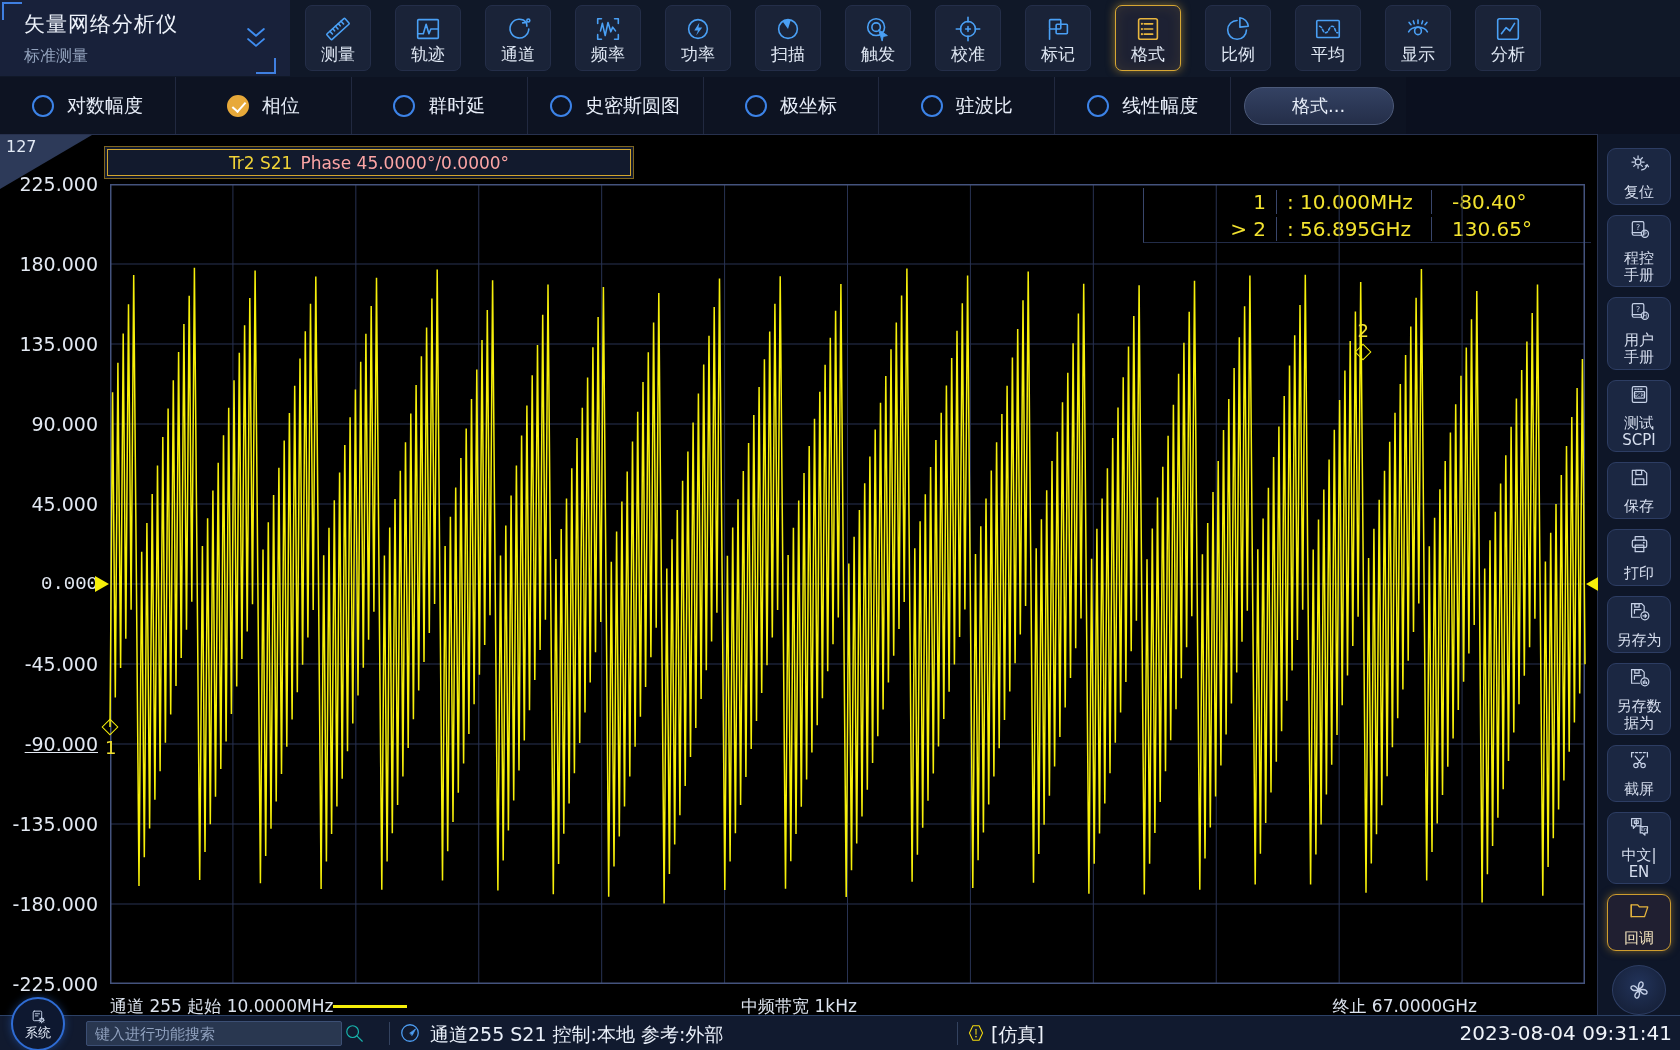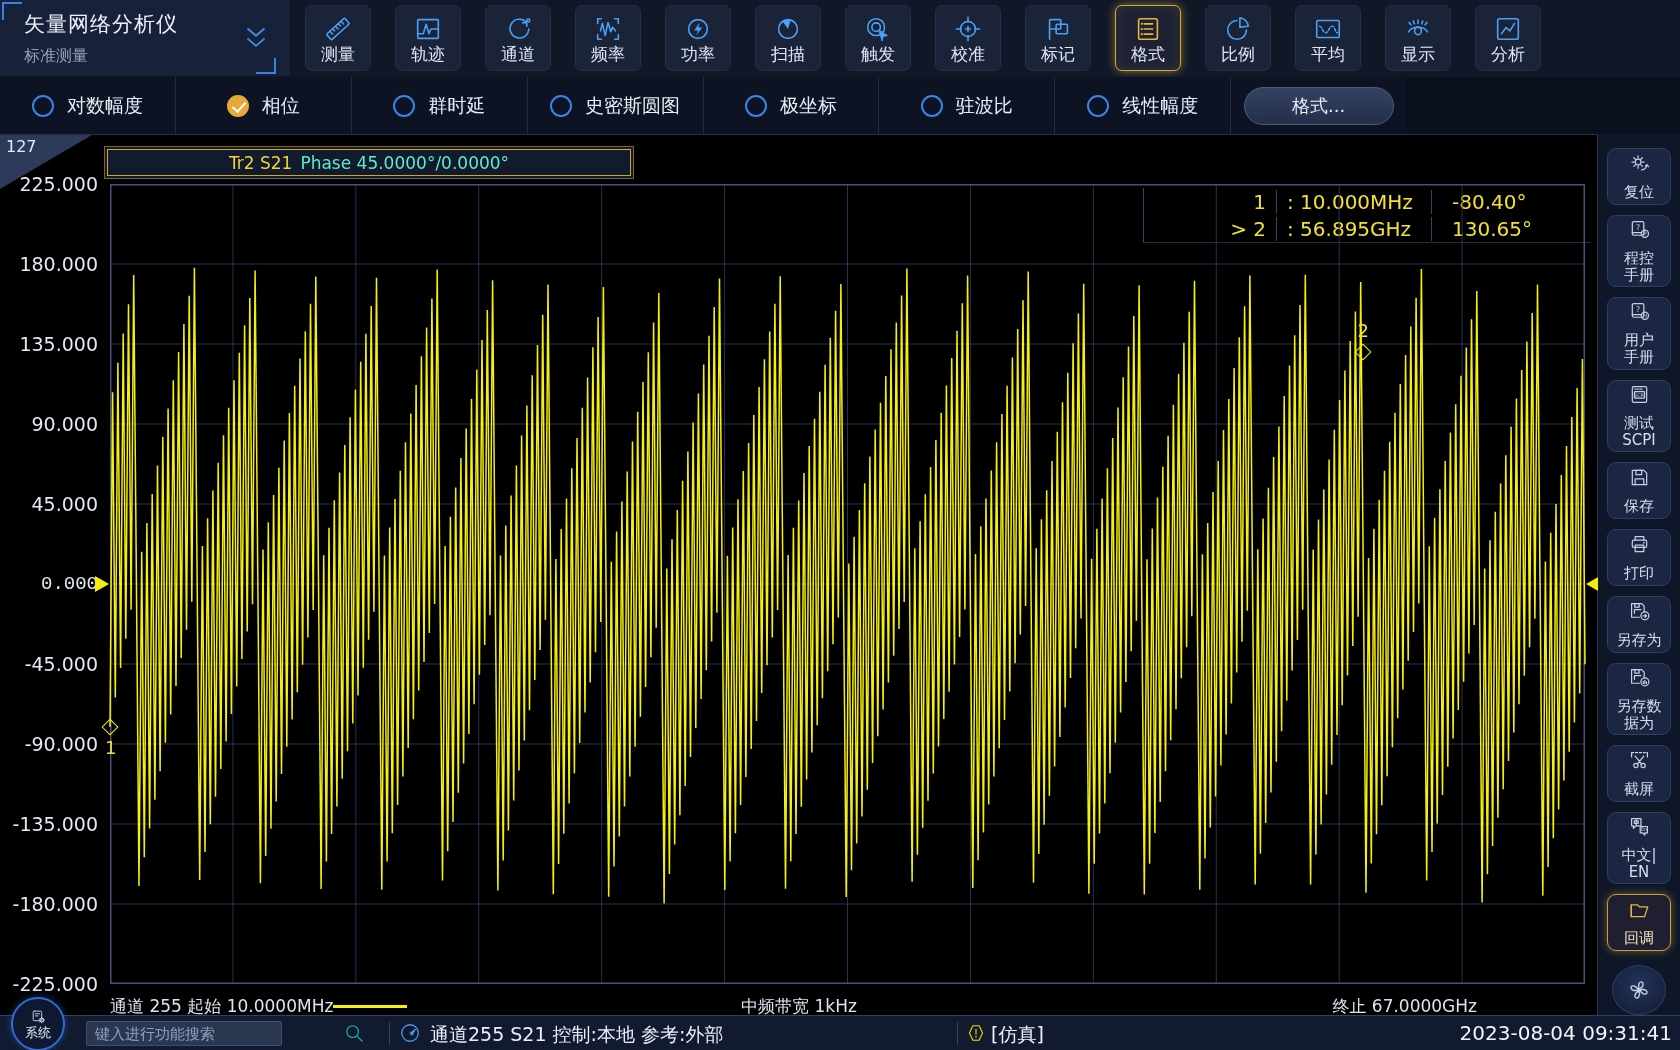--- a/index.html
+++ b/index.html
@@ -41,7 +41,7 @@
   .corner-badge{position:absolute;left:0;top:0;width:92px;height:54px;background:#2d3a59;clip-path:polygon(0 0,100% 0,0 100%);font-size:16px;color:#e3eaf5;padding:2px 0 0 6px}
   .trace-header{position:absolute;left:107px;top:14px;width:524px;height:27px;background:#121a2d;border:1px solid #d2a62e;box-shadow:0 0 0 2px #121a2d,0 0 0 3px #7e6520;display:flex;align-items:center;justify-content:center;gap:8px;font-size:17px;cursor:pointer}
   .trace-header .t1{color:#f0d338}
-  .trace-header .t2{color:#5eead4}
+  .trace-header .t2{color:#fca5a5}
   .yl{position:absolute;left:0;width:98px;text-align:right;font-size:19px;color:#e3e9f2}
   .marker-table{position:absolute;left:1143px;top:53px;border-left:1px solid #39466b;border-bottom:1px solid #222c48;background:rgba(0,0,0,.35)}
   .mt-row{display:flex;height:27px;align-items:center;font-size:20px;color:#f2e22f;white-space:nowrap}

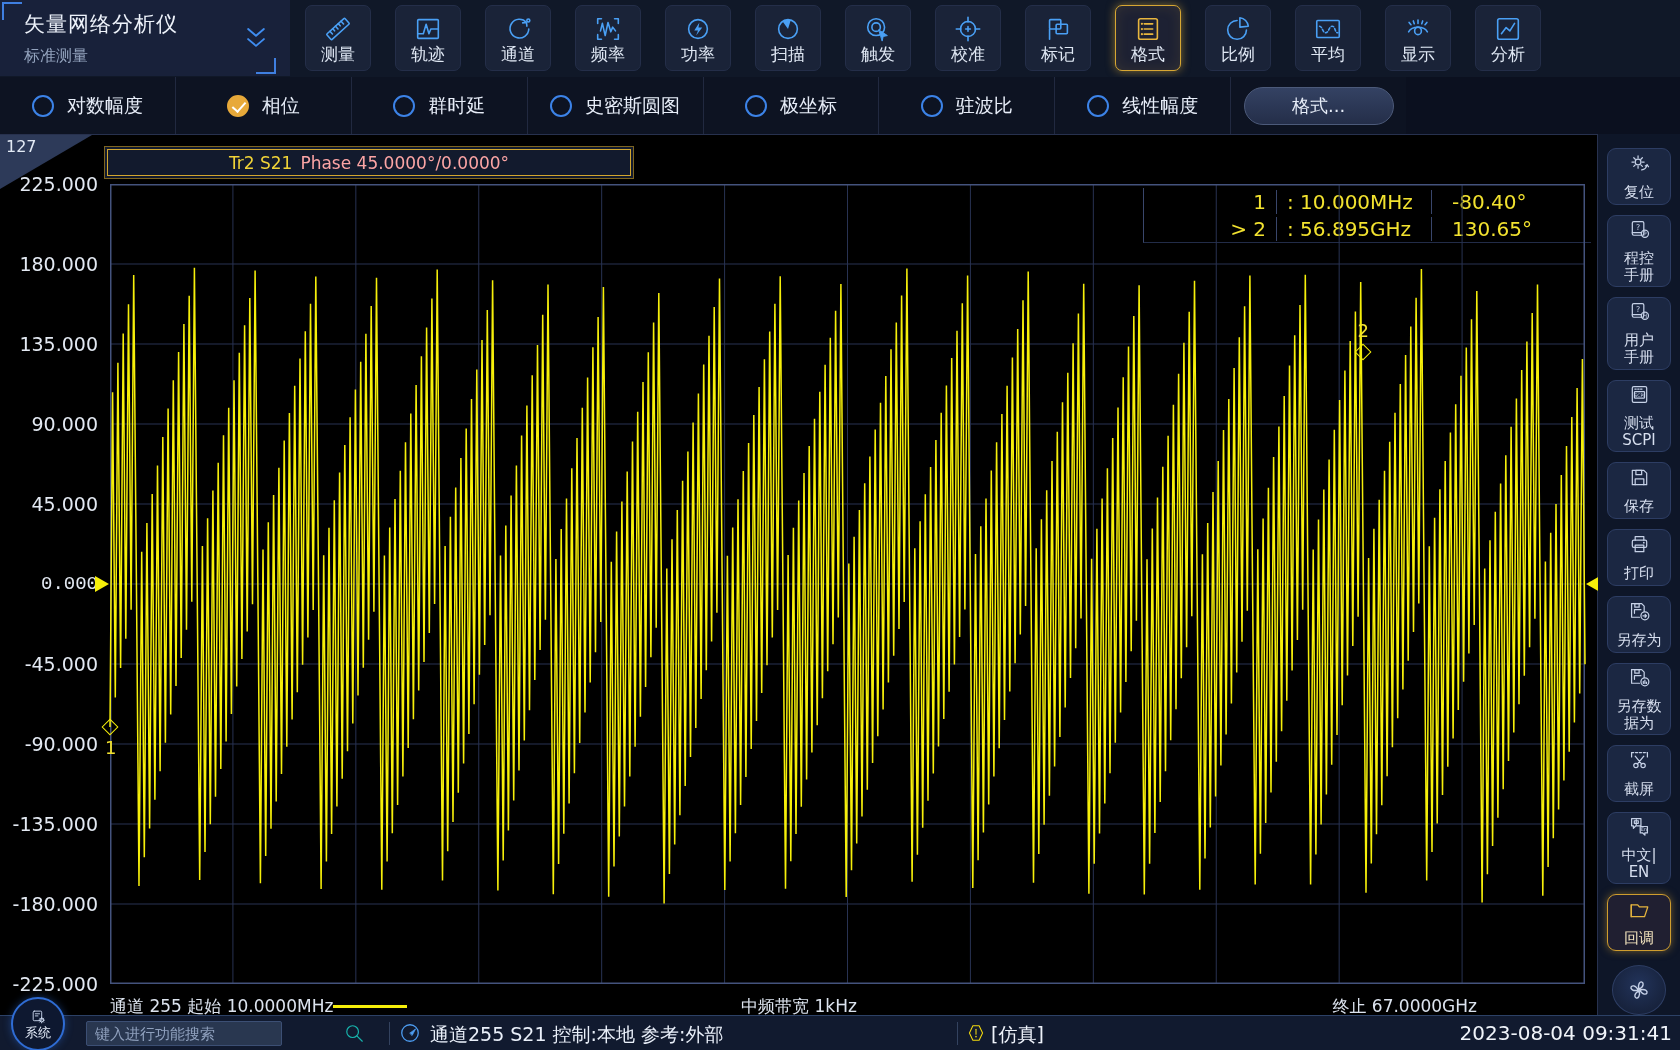--- a/index.html
+++ b/index.html
@@ -312,7 +312,7 @@
         <div class="yl" style="top: 358px;">45.000</div>
         <div class="yl" style="top: 438px; font-family: Liberation Mono, monospace;">0.000</div>
         <div class="yl" style="top: 518px;">-45.000</div>
-        <div class="yl" style="top: 598px;">-90.000</div>
+        <div class="yl" style="top: 598px; text-decoration: underline;">-90.000</div>
         <div class="yl" style="top: 678px;">-135.000</div>
         <div class="yl" style="top: 758px;">-180.000</div>
         <div class="yl" style="top: 838px;">-225.000</div>

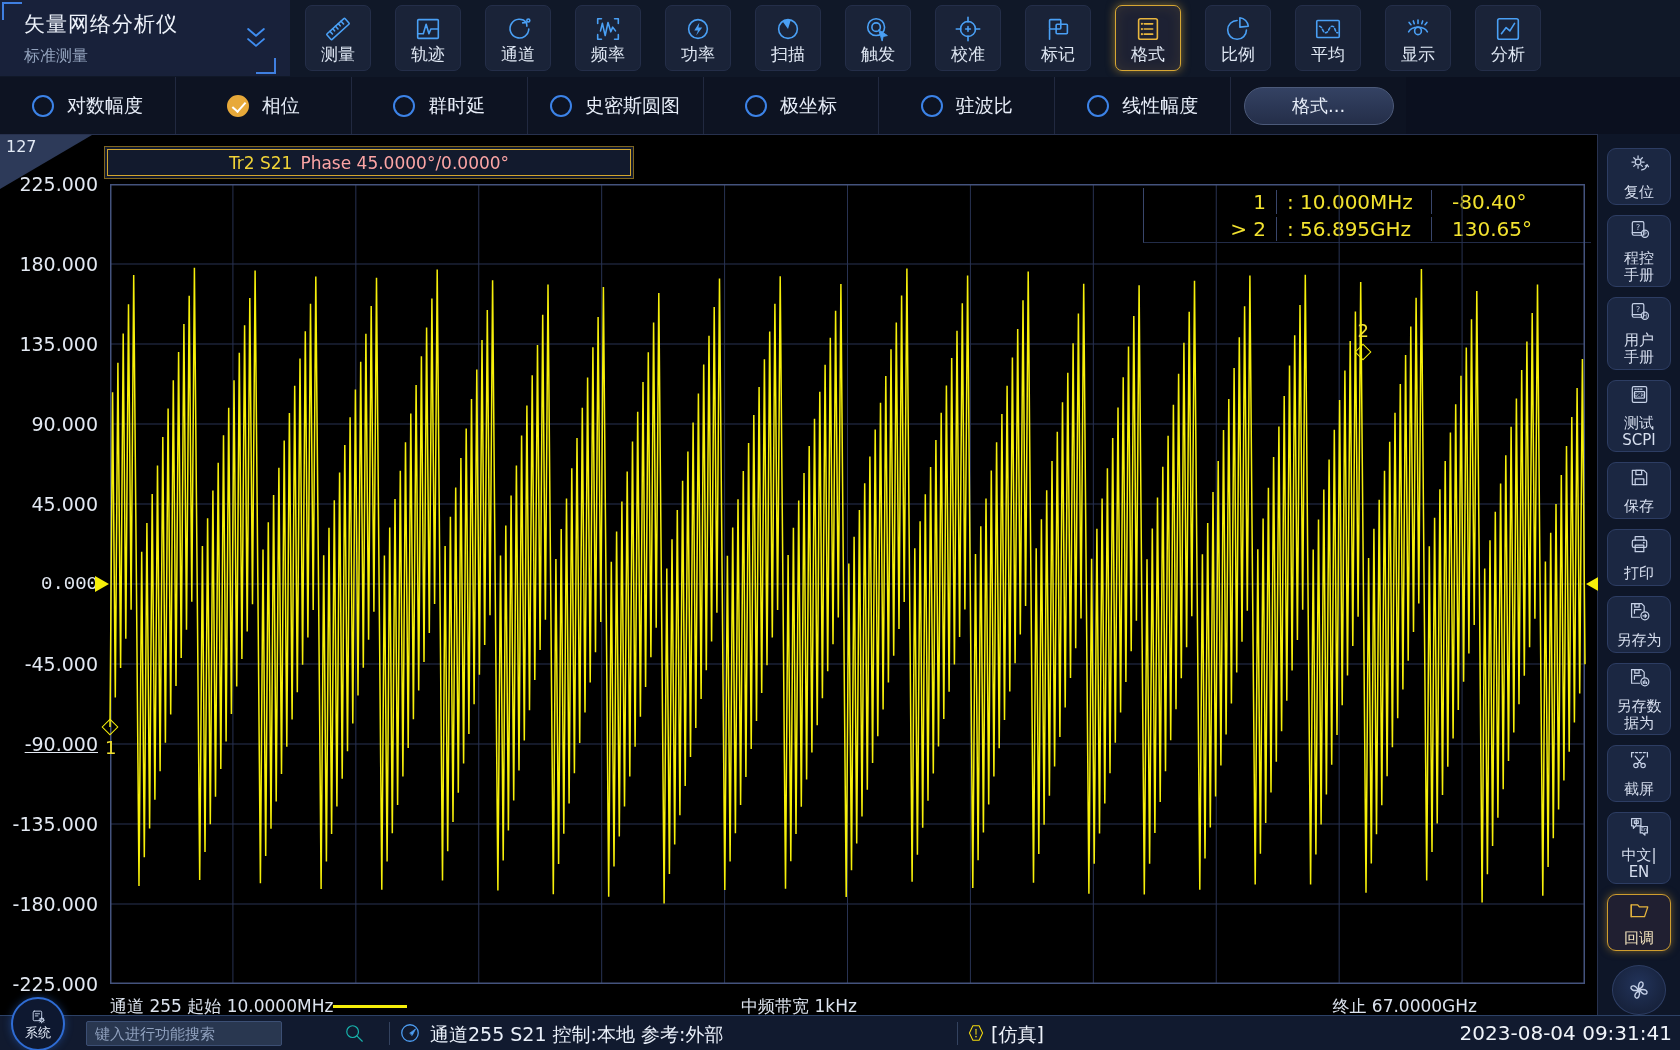--- a/index.html
+++ b/index.html
@@ -73,7 +73,7 @@
   .sys-btn{position:absolute;left:11px;top:-19px;width:54px;height:54px;border-radius:50%;background:#0e1830;border:2px solid #2f6cd4;box-shadow:0 0 8px rgba(47,108,212,.45);display:flex;flex-direction:column;align-items:center;justify-content:center;z-index:5;cursor:pointer}
   .sys-ico{width:17px;height:17px;color:#cfdcf2}
   .sys-lbl{font-size:13px;color:#e2eaf7;line-height:14px}
-  .search-input{position:absolute;left:86px;top:5px;width:196px;height:25px;background:#293750;border:1px solid #3c4f74;border-radius:2px;color:#86efac;font-size:15px;padding:0 8px;font-family:inherit;outline:none}
+  .search-input{position:absolute;left:86px;top:5px;width:256px;height:25px;background:#293750;border:1px solid #3c4f74;border-radius:2px;color:#86efac;font-size:15px;padding:0 8px;font-family:inherit;outline:none}
   .search-input::placeholder{color:#8fa0bd}
   .search-ico{position:absolute;left:343px;top:6px;width:22px;height:22px;color:#17b6ae;cursor:pointer}
   .vdiv{position:absolute;top:6px;width:1px;height:23px;background:#33425f}

